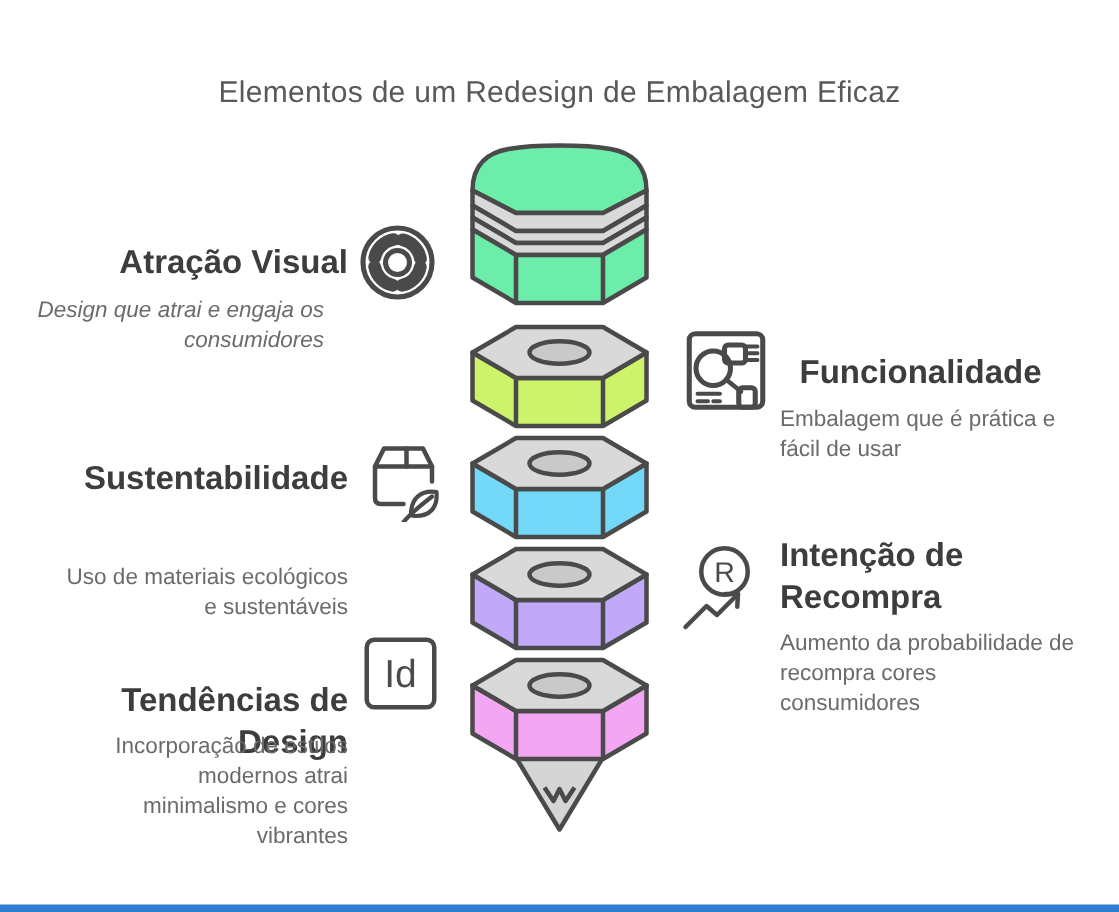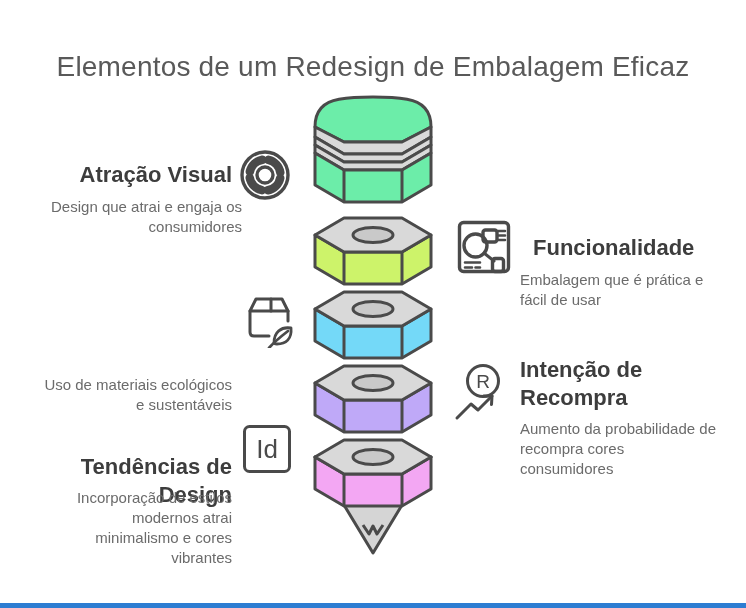--- a/index.html
+++ b/index.html
@@ -9,7 +9,7 @@
   }
   .title{
     position:absolute;left:0;right:0;top:51px;text-align:center;
-    font-size:28px;color:#595959;letter-spacing:.2px;
+    font-size:20px;color:#595959;letter-spacing:.2px;
   }
   .heading{
     position:absolute;font-size:22px;font-weight:700;color:#3d3d3d;

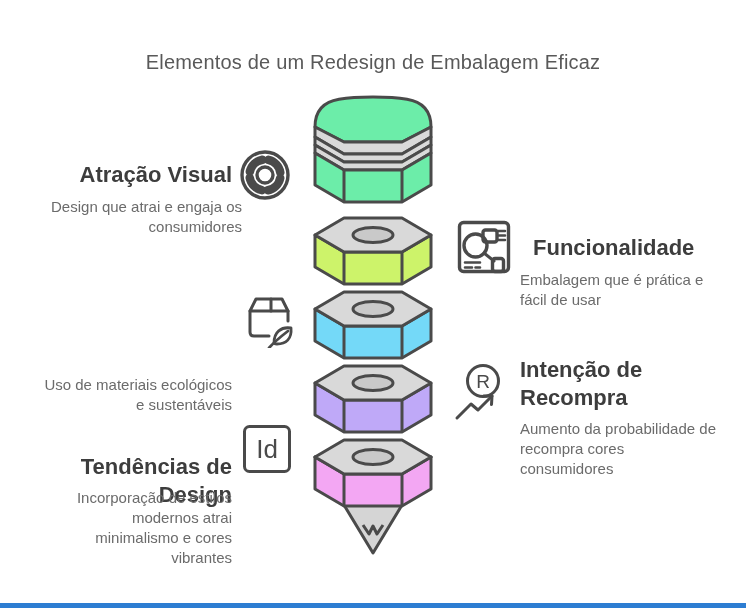--- a/index.html
+++ b/index.html
@@ -87,7 +87,7 @@
       <circle class="stk" cx="26" cy="26" r="15.5" stroke-width="8.5" stroke-dasharray="18.3 6.05" transform="rotate(11 26 26)"></circle>
     </svg>
   </div>
-  <div class="desc r" style="left:28px;top:197px;width:214px;">Design que atrai e engaja os
+  <div class="desc r" style="left:2px;top:197px;width:214px;font-style:italic;">Design que atrai e engaja os
 consumidores</div>
 
   <div class="icon" style="left:241px;top:292px;">

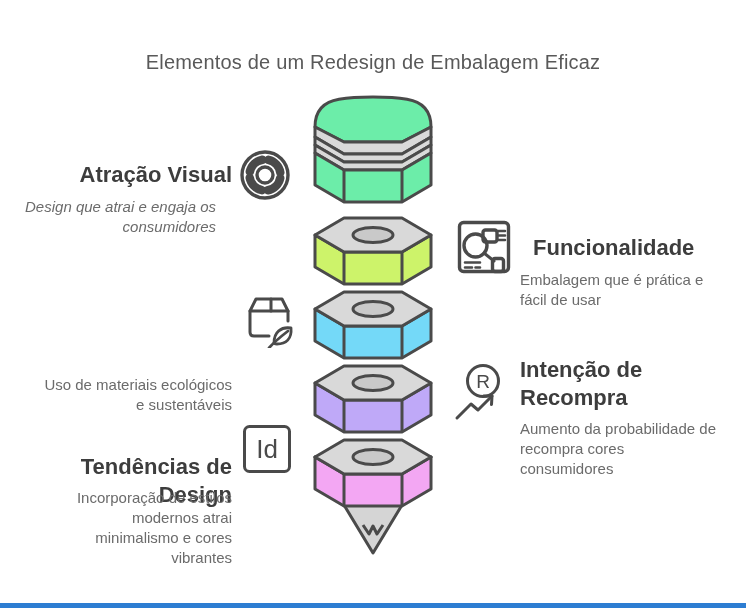--- a/index.html
+++ b/index.html
@@ -90,6 +90,7 @@
   <div class="desc r" style="left:2px;top:197px;width:214px;font-style:italic;">Design que atrai e engaja os
 consumidores</div>
 
+  <div class="heading r" style="left:18px;top:305px;width:214px;">Sustentabilidade</div>
   <div class="icon" style="left:241px;top:292px;">
     <svg width="56" height="56" viewBox="0 0 56 56">
       <path class="stk" d="M9,19 L15,7 L41,7 L47,19 Z" stroke-width="3"></path>

